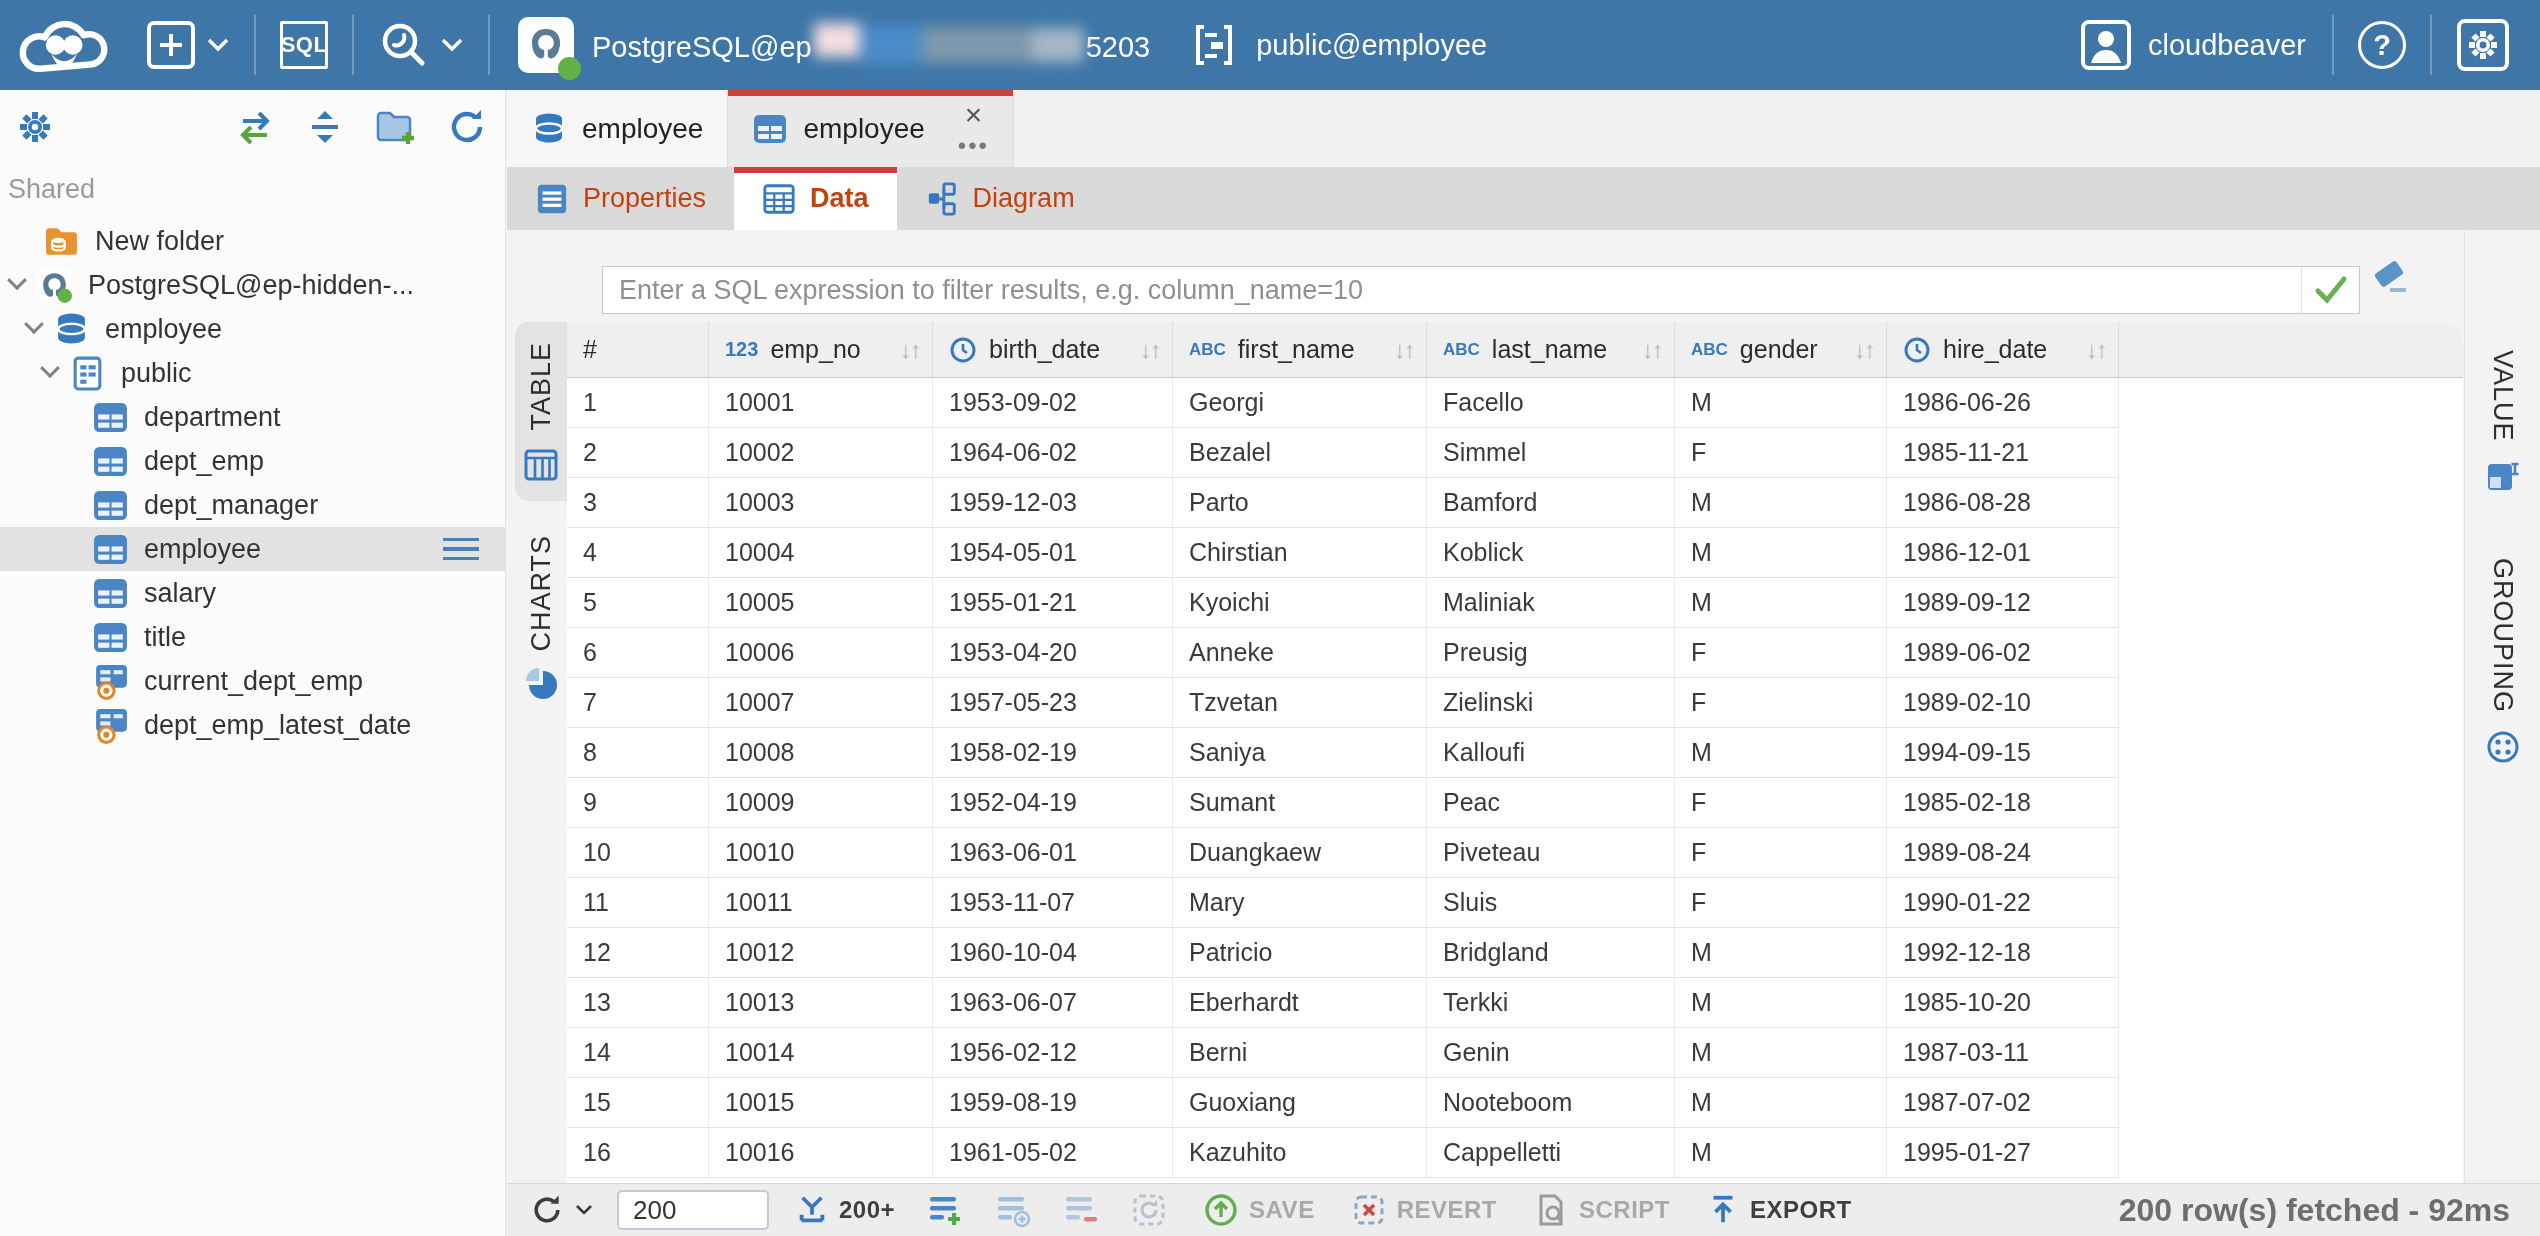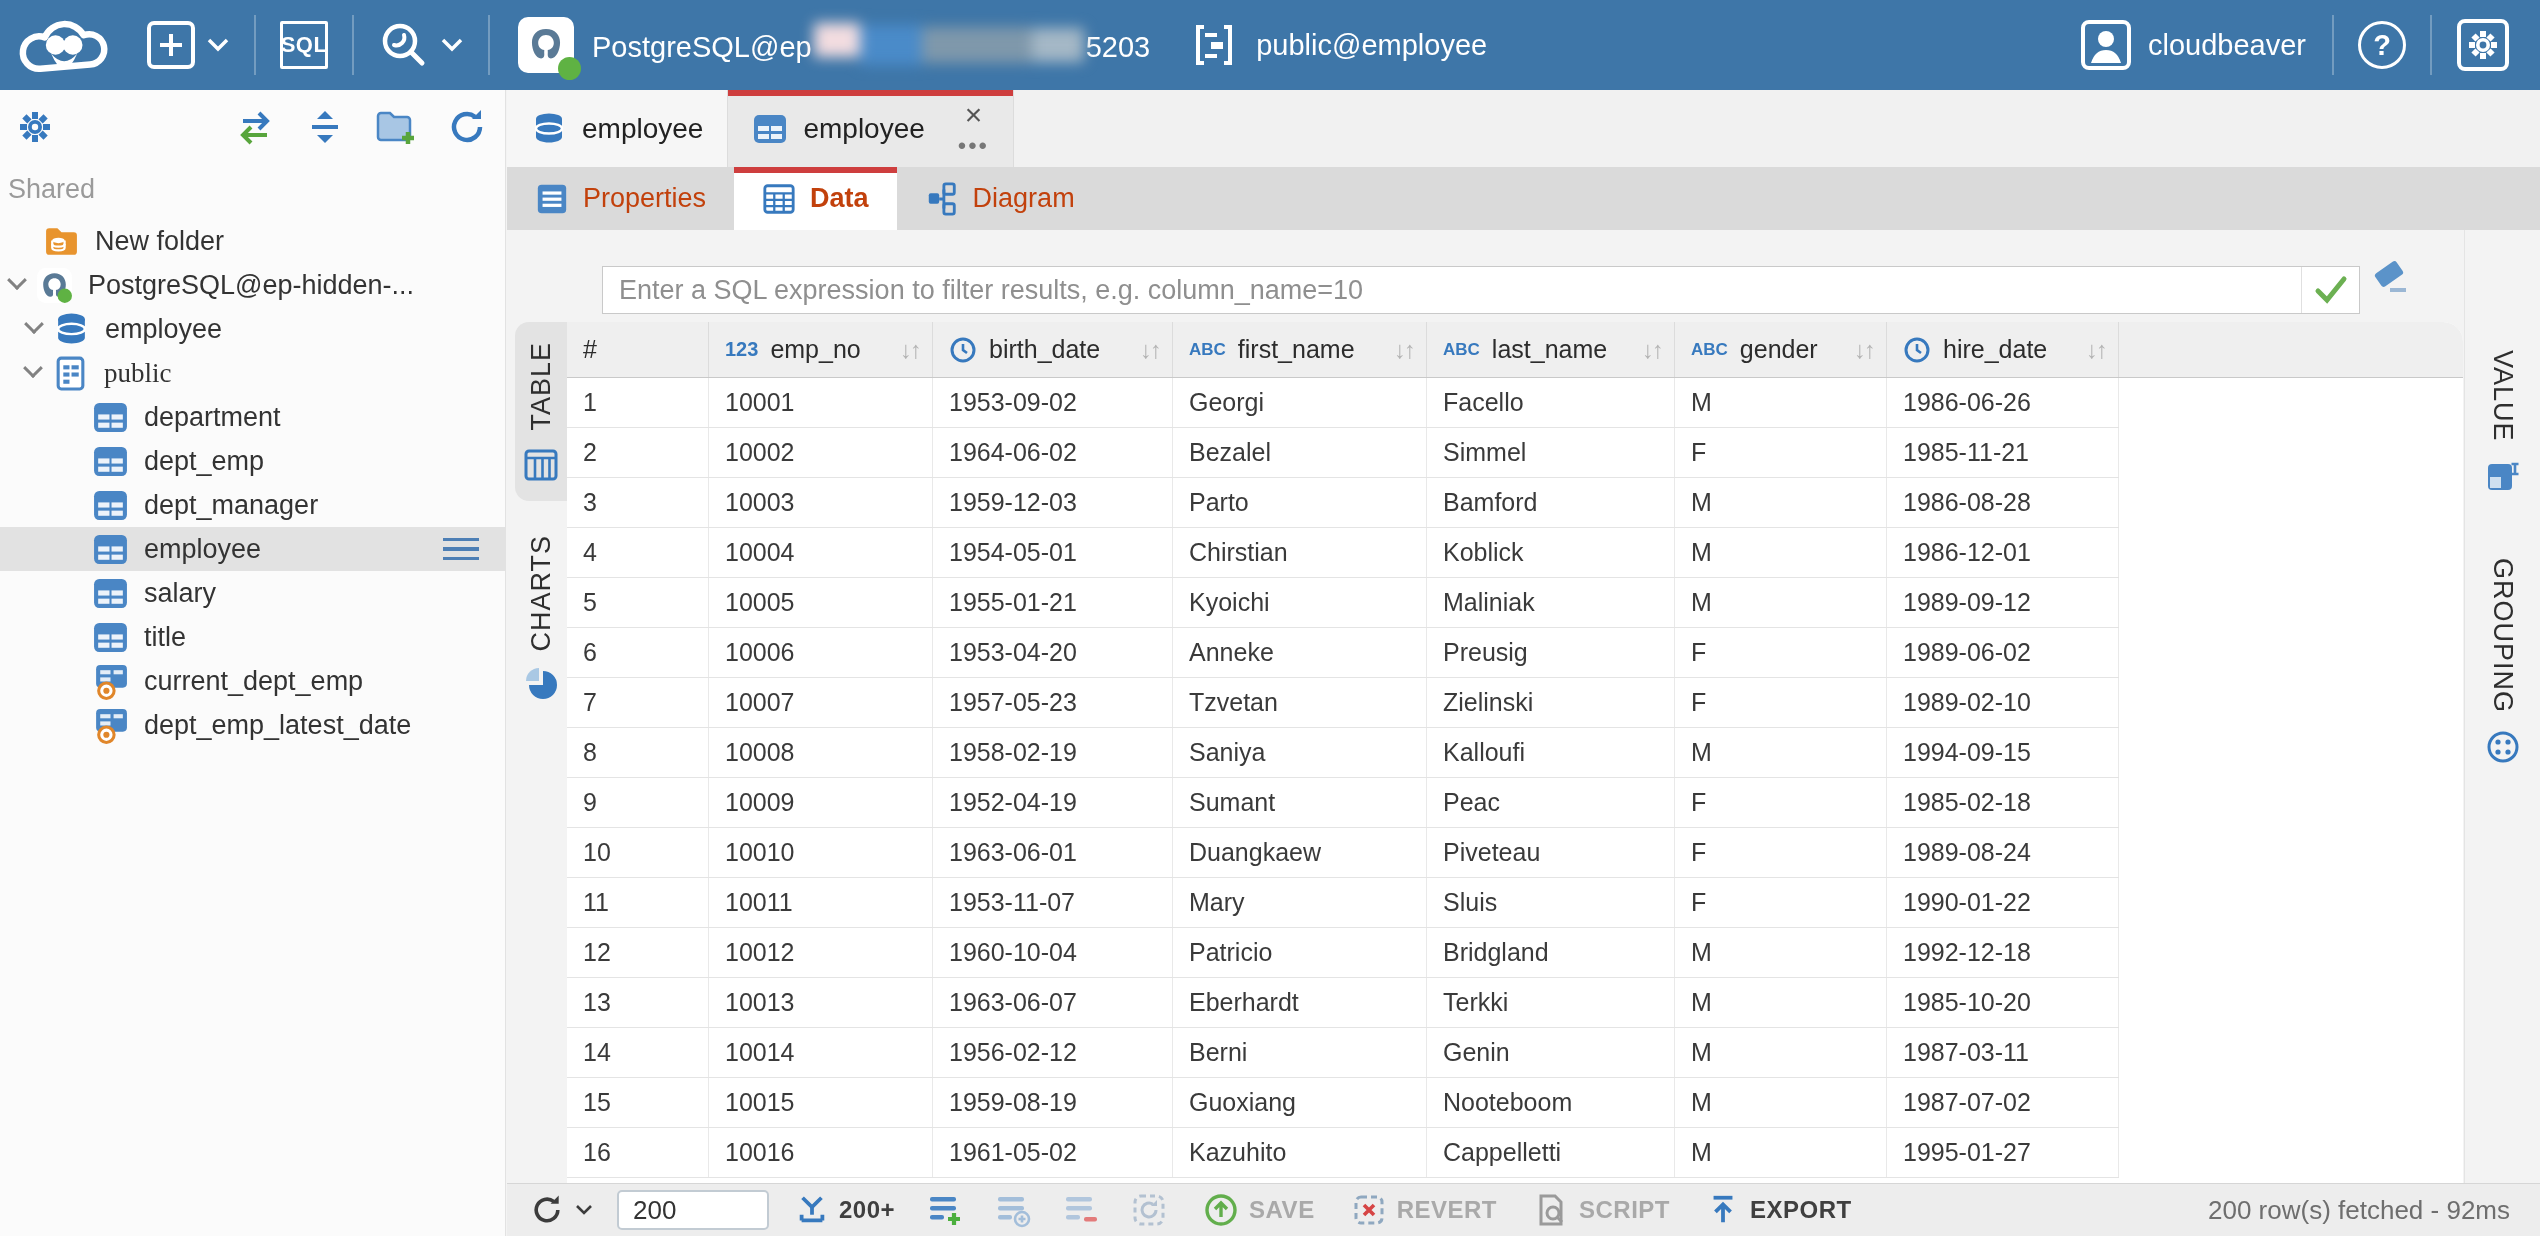--- a/index.html
+++ b/index.html
@@ -309,7 +309,7 @@
     <span class="tlabel">employee</span>
 
   </div>
-        <div class="tree-item" style="padding-left: 24px; font-family: Liberation Serif, serif;">
+        <div class="tree-item" style="padding-left: 41px;">
     <span class="chev"></span>
 
     <svg class="ticon">

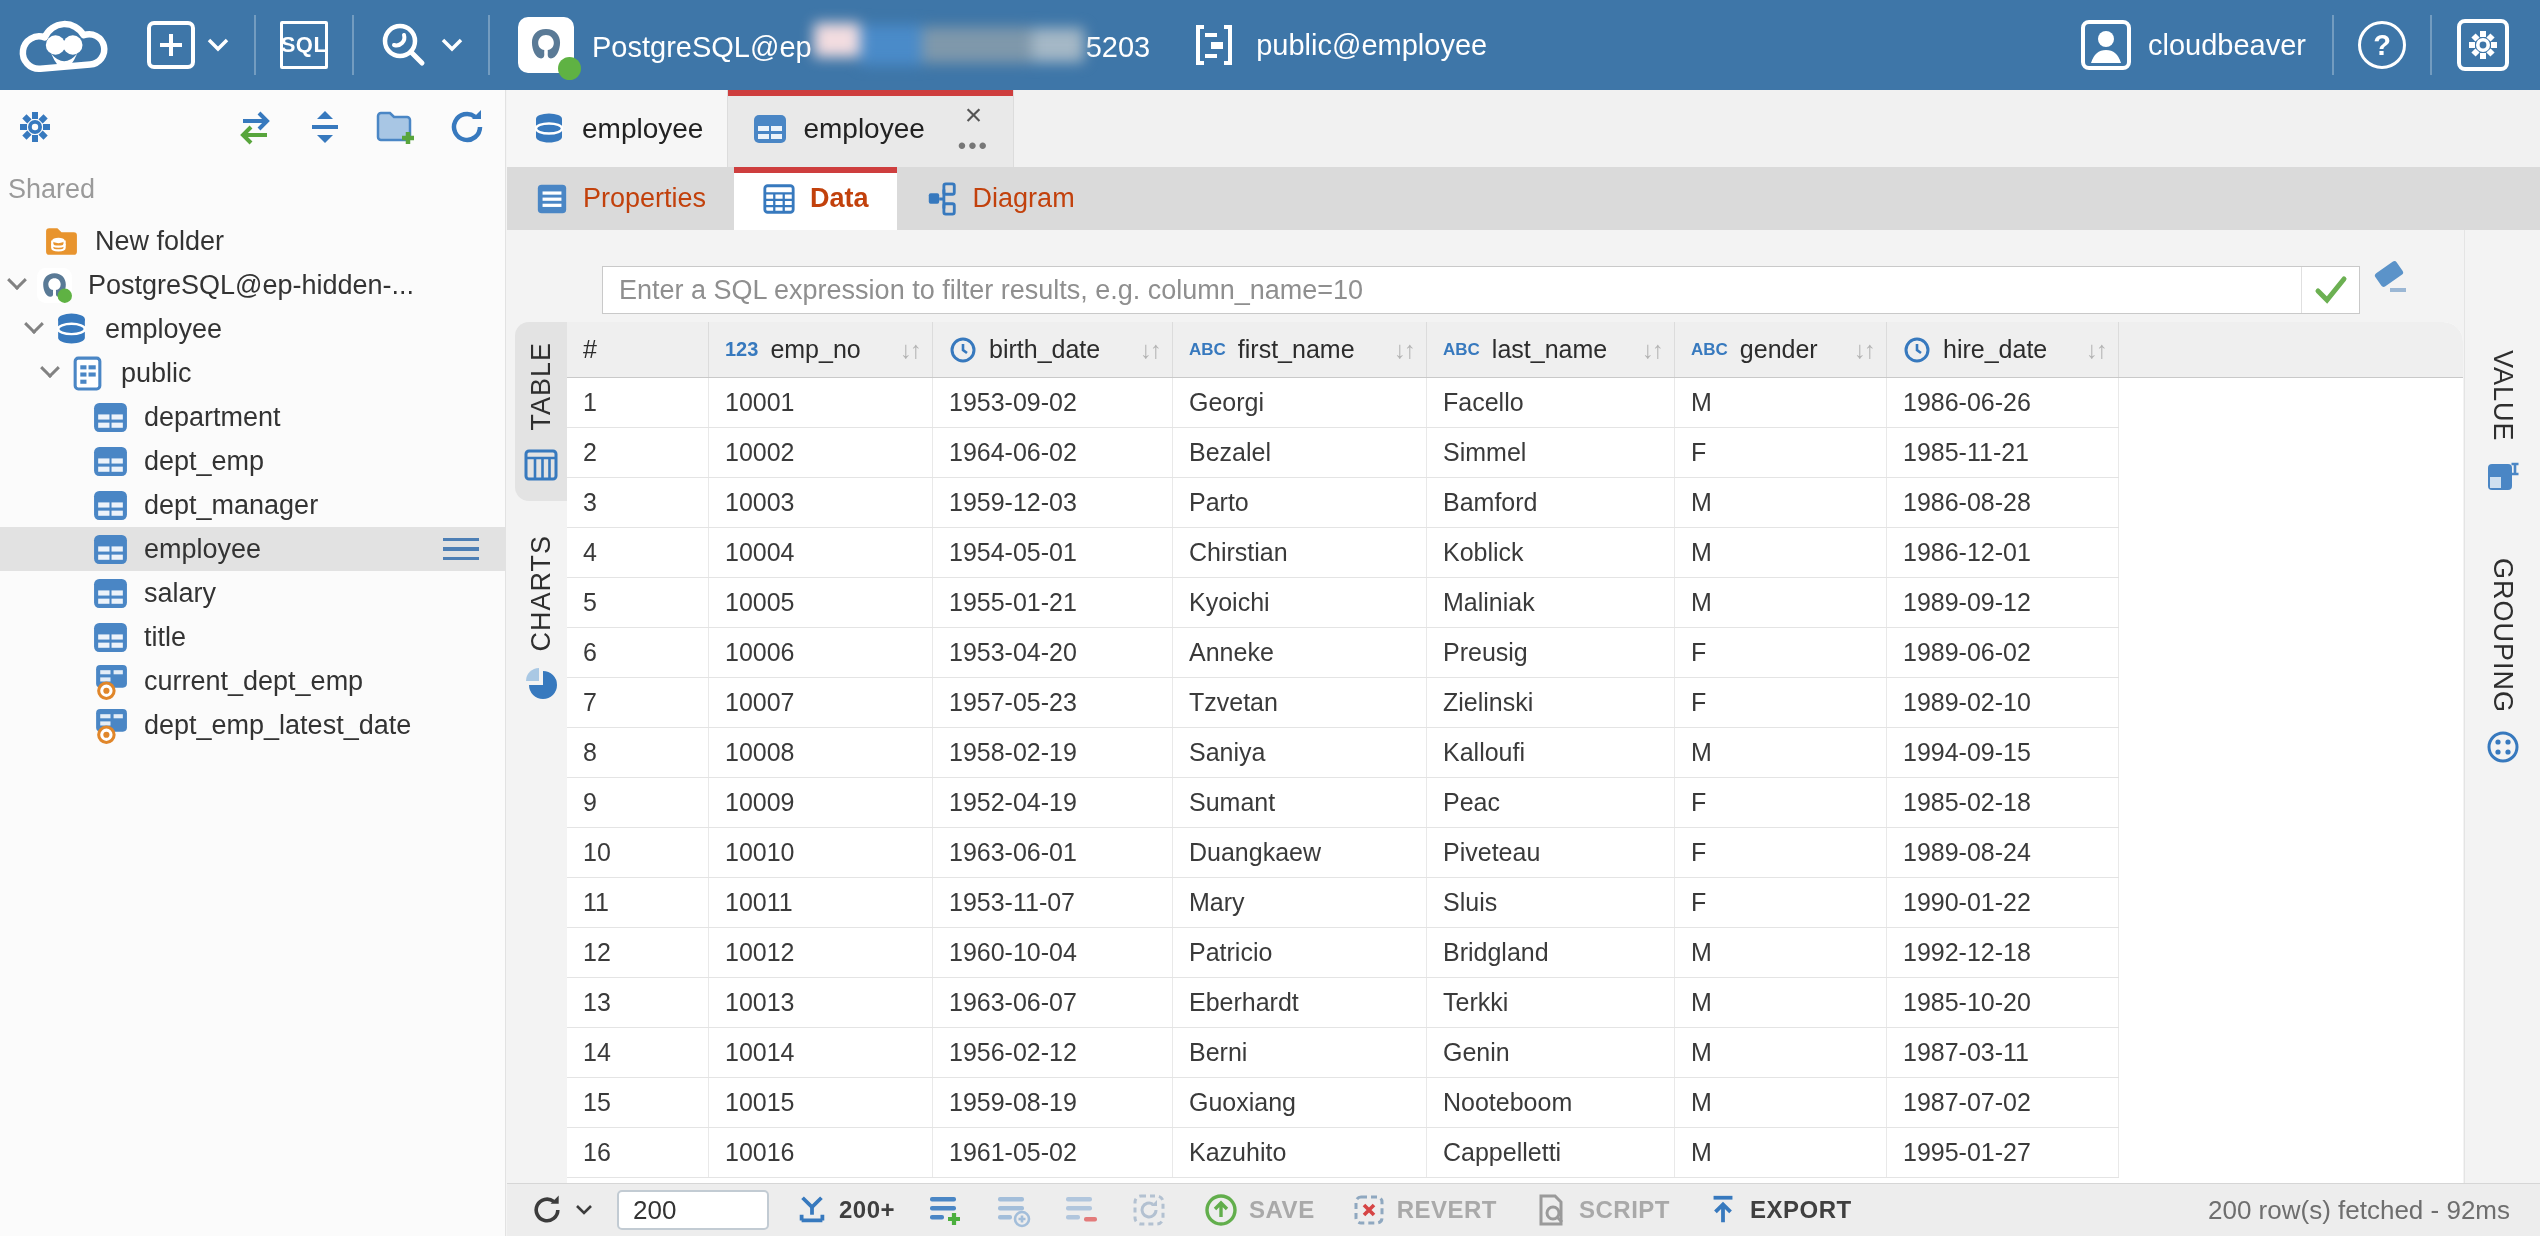--- a/index.html
+++ b/index.html
@@ -98,7 +98,7 @@
   .lbl-disabled { color:#a9a9a9; }
   .lbl-dark { color:#3f3f3f; }
   .rowlimit-input { width:152px; height:40px; margin-left:24px; background:#fff; border:2px solid #c2cbd3; border-radius:5px; font-size:26px; color:#333; padding-left:14px; display:flex; align-items:center; }
-  .bt-status { margin-left:auto; margin-right:30px; font-size:26px; color:#6e6e6e; white-space:nowrap; }
+  .bt-status { margin-left:auto; margin-right:30px; font-size:32px; color:#6e6e6e; white-space:nowrap;font-weight:bold; }
   .dis { opacity:.45; }
   .semi { opacity:.75; }
 </style>

